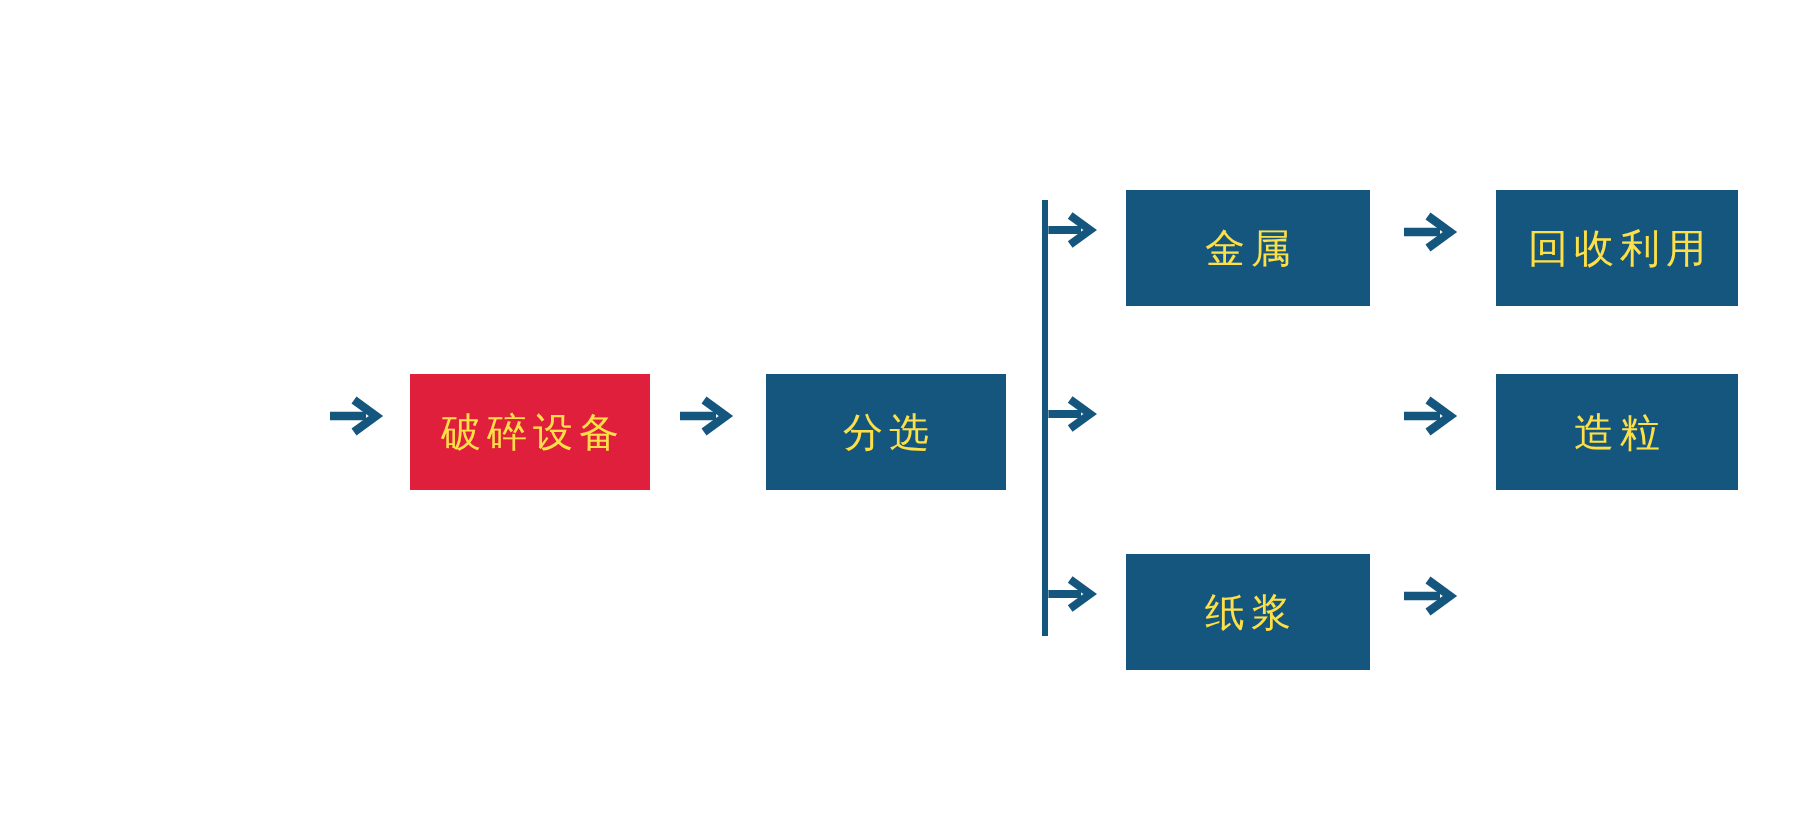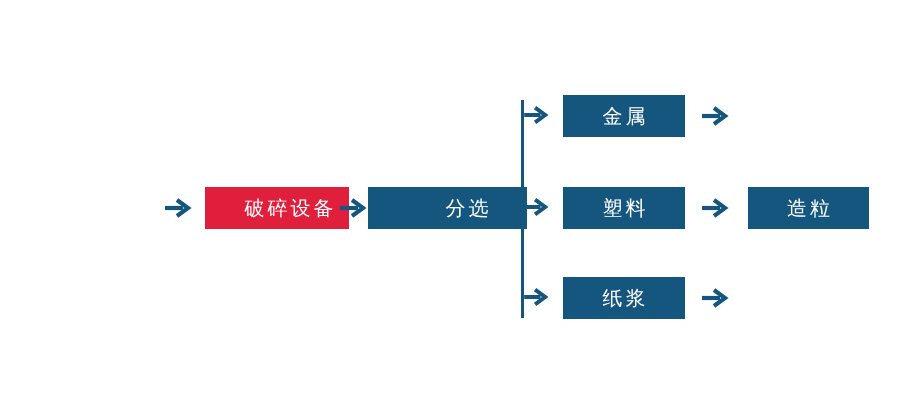--- a/index.html
+++ b/index.html
@@ -8,8 +8,8 @@
     font-family:"DejaVu Sans","Liberation Sans",sans-serif;
   }
   .node{
-    position:absolute;height:42px;display:flex;align-items:center;justify-content:center;
-    color:#ffffff;background:var(--blue,#15567e);
+    position:absolute;height:58px;display:flex;align-items:center;justify-content:center;
+    color:#fde047;background:var(--blue,#15567e);
     font-size:20px;letter-spacing:3px;text-indent:3px;white-space:nowrap;
   }
   .node.red{background:var(--red,#e01f3c);padding-left:24px;}

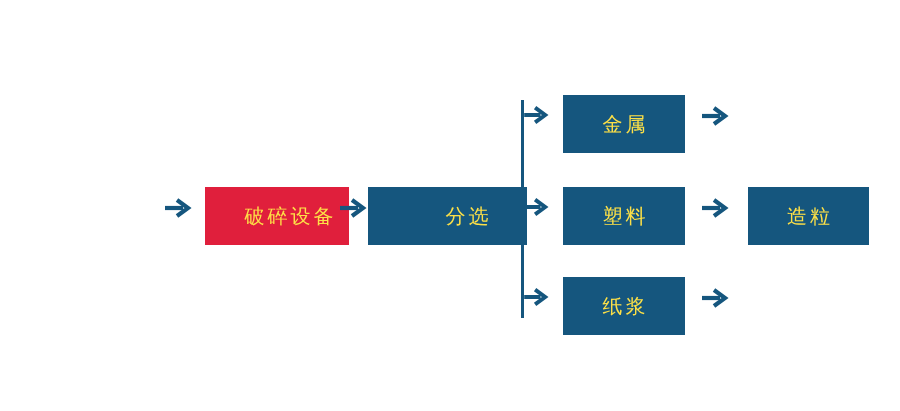--- a/index.html
+++ b/index.html
@@ -79,6 +79,7 @@
     <path d="M1 11 H19" stroke="currentColor" stroke-width="4.2" fill="none"></path>
     <path d="M13 3 L24 11 L13 19" stroke="currentColor" stroke-width="4.2" fill="none" stroke-linejoin="miter"></path>
   </svg>
+  <div class="node col-res row-1">回收利用</div>
 
   <div class="node col-mat row-2">塑料</div>
   <svg class="arrow a-c2" width="28" height="22" viewBox="0 0 28 22">

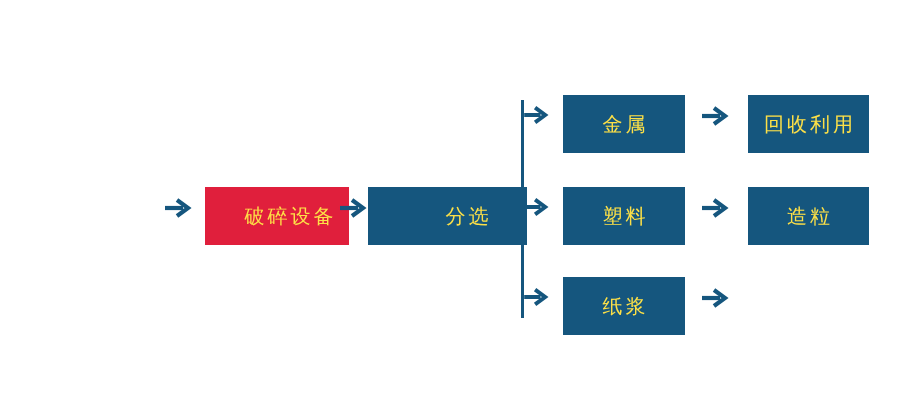--- a/index.html
+++ b/index.html
@@ -12,7 +12,7 @@
     color:#fde047;background:var(--blue,#15567e);
     font-size:20px;letter-spacing:3px;text-indent:3px;white-space:nowrap;
   }
-  .node.red{background:var(--red,#e01f3c);padding-left:24px;}
+  .node.red{background:var(--red,#e01f3c);}
   .arrow{position:absolute;color:var(--blue,#15567e);display:block;}
   .vline{position:absolute;background:var(--blue,#15567e);}
 

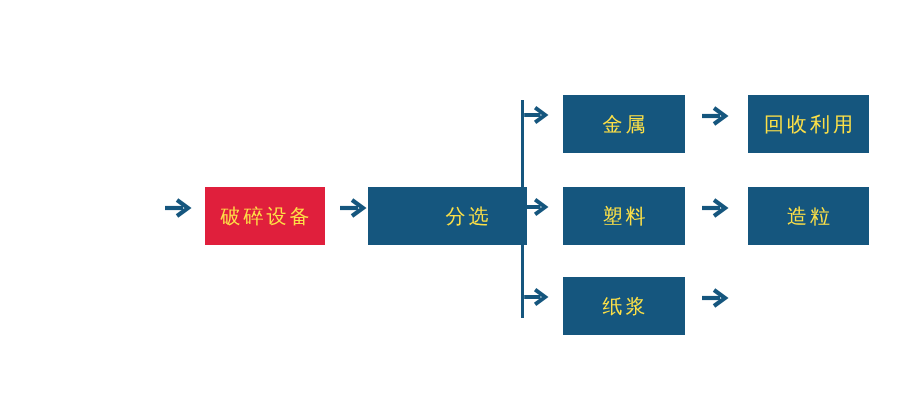--- a/index.html
+++ b/index.html
@@ -19,7 +19,7 @@
   
   .n-source  {left:33px;  top:187px; width:119px;}
   .n-crusher {left:205px; top:187px; width:120px;}
-  .n-sorting {left:368px; top:187px; width:120px;padding-left:39px;}
+  .n-sorting {left:383px; top:187px; width:120px;}
   .a-1{left:164px; top:197px;}
   .a-2{left:339px; top:197px;}
 

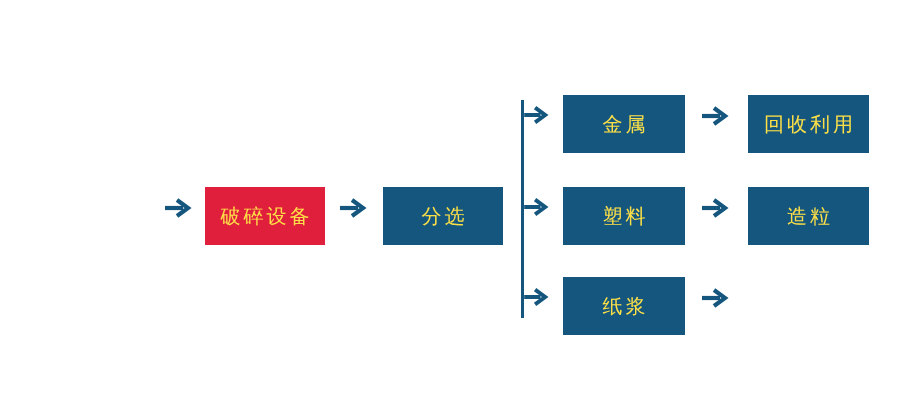--- a/index.html
+++ b/index.html
@@ -81,7 +81,6 @@
   </svg>
   <div class="node col-res row-1">回收利用</div>
 
-  <div class="node col-mat row-2">塑料</div>
   <svg class="arrow a-c2" width="28" height="22" viewBox="0 0 28 22">
     <path d="M1 11 H19" stroke="currentColor" stroke-width="4.2" fill="none"></path>
     <path d="M13 3 L24 11 L13 19" stroke="currentColor" stroke-width="4.2" fill="none" stroke-linejoin="miter"></path>

